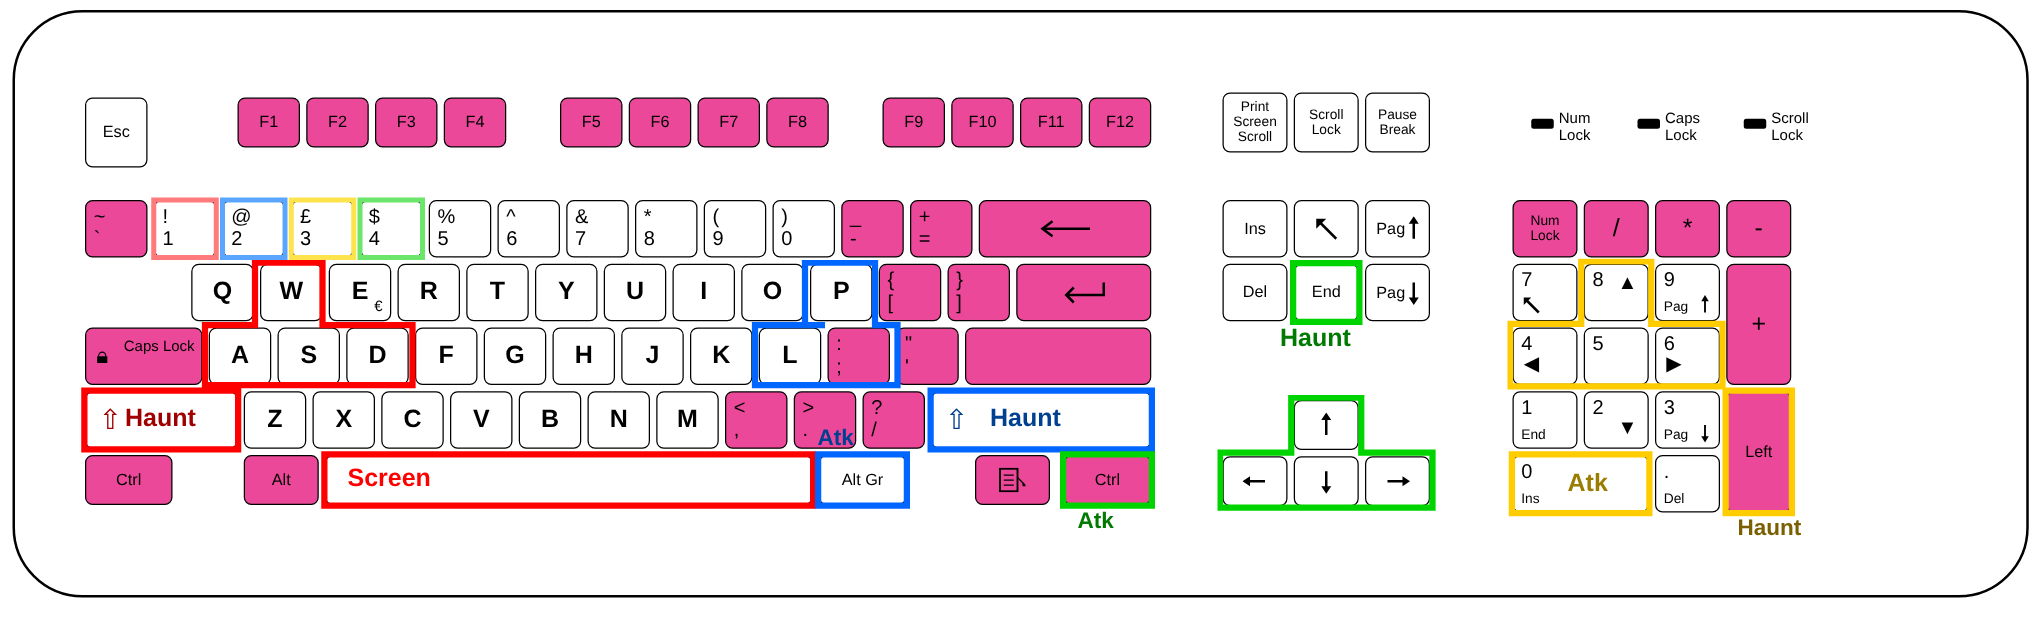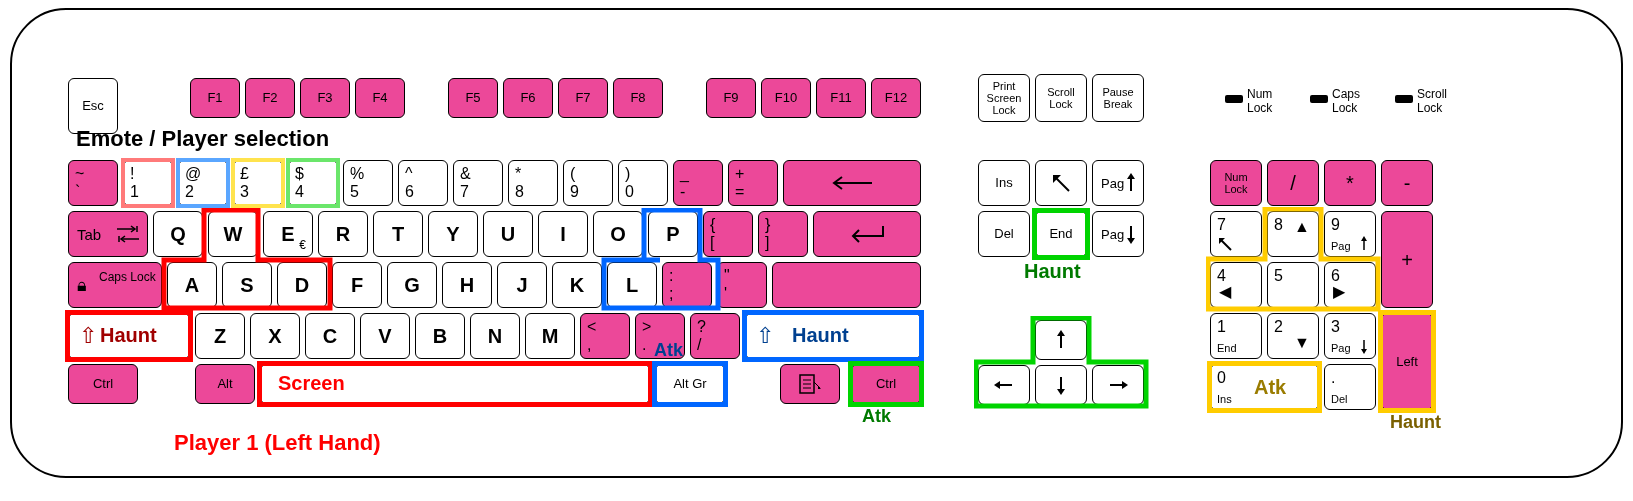--- a/index.html
+++ b/index.html
@@ -340,7 +340,7 @@
     </div>
 
   <div class="key" style="left:978px; top:74px; width:52px; height:48px;">
-      <span class="small-center" style="font-size:11px;">Print Screen Lock</span>
+      <span class="small-center" style="font-size:11px;">Print Screen Scroll</span>
     </div>
   <div class="key" style="left:1035px; top:74px; width:52px; height:48px;">
       <span class="small-center" style="font-size:11px;">Scroll Lock</span>

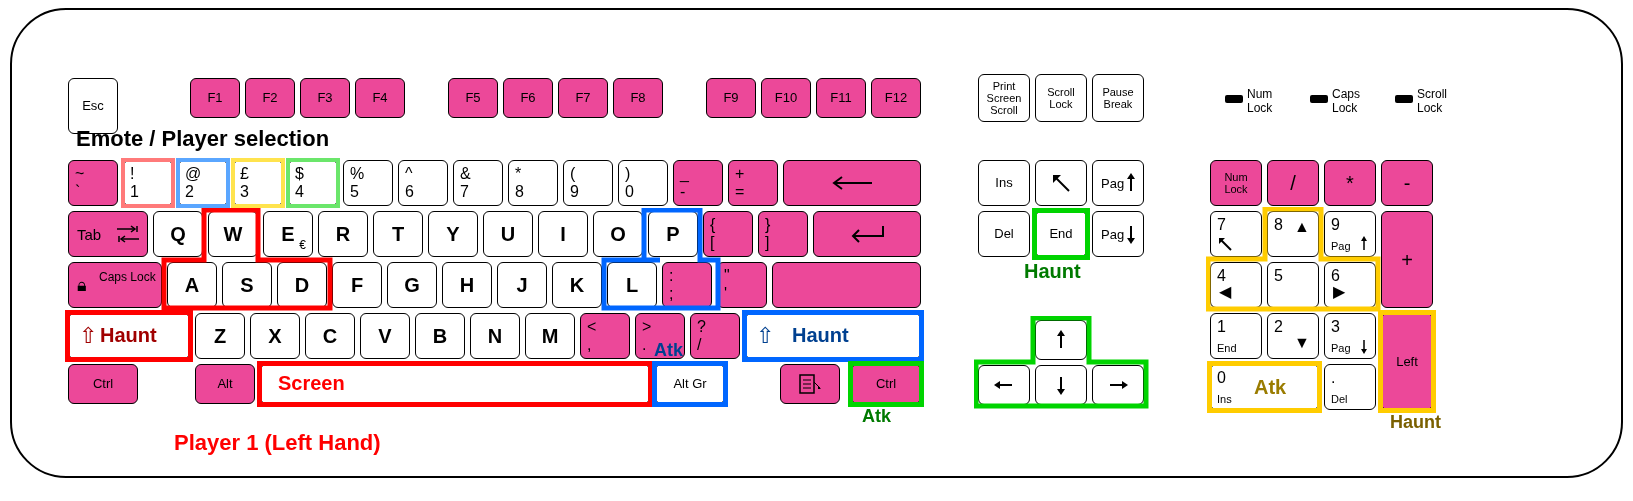--- a/index.html
+++ b/index.html
@@ -554,7 +554,6 @@
   <div class="hl" style="left:1378px; top:310px; width:58px; height:103px; border:5px solid #ffcc00;"></div>
   <div class="annot" style="left:1390px; top:412px; font-size:18px; color:#7a6000;">Haunt</div>
 
-  <div class="annot" style="left:76px; top:126px; font-size:22px; color:#000;">Emote / Player selection</div>
 
   <div class="annot" style="left: 174px; top: 430px; font-size: 22px; color: rgb(255, 0, 0);">Player 1 (Left Hand)</div>
 

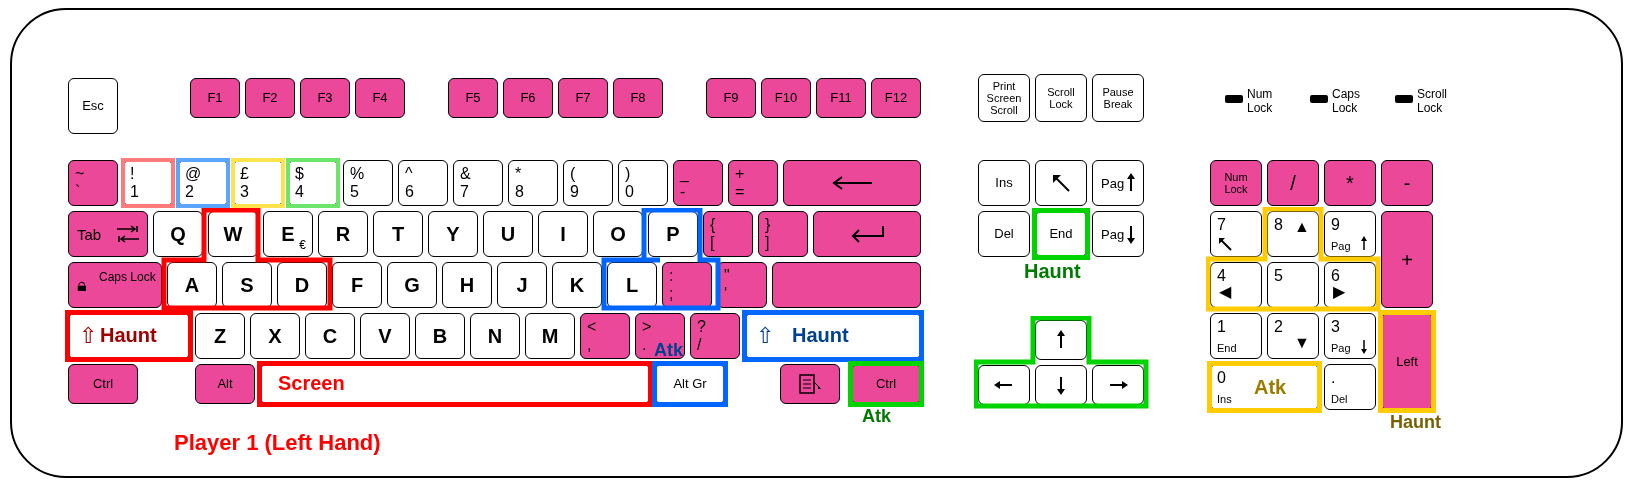--- a/index.html
+++ b/index.html
@@ -171,19 +171,6 @@
     </span>
   </div>
 
-  <div class="key gray" style="left:68px; top:211px; width:80px; height:46px;">
-      <span class="left-label">Tab</span>
-    <span style="position:absolute; right:6px; top:50%; transform:translateY(-50%);">
-      <svg width="26" height="20" viewBox="0 0 26 20">
-          <line x1="2" y1="5" x2="20" y2="5" stroke="#000" stroke-width="1.5"></line>
-          <polyline points="16,2 20,5 16,8" fill="none" stroke="#000" stroke-width="1.5"></polyline>
-          <line x1="22" y1="2" x2="22" y2="8" stroke="#000" stroke-width="1.5"></line>
-          <line x1="6" y1="15" x2="24" y2="15" stroke="#000" stroke-width="1.5"></line>
-          <polyline points="10,12 6,15 10,18" fill="none" stroke="#000" stroke-width="1.5"></polyline>
-          <line x1="4" y1="12" x2="4" y2="18" stroke="#000" stroke-width="1.5"></line>
-        </svg>
-    </span>
-  </div>
   <div class="key" style="left:153px; top:211px; width:50px; height:46px;">
       <span class="center">Q</span>
     </div>

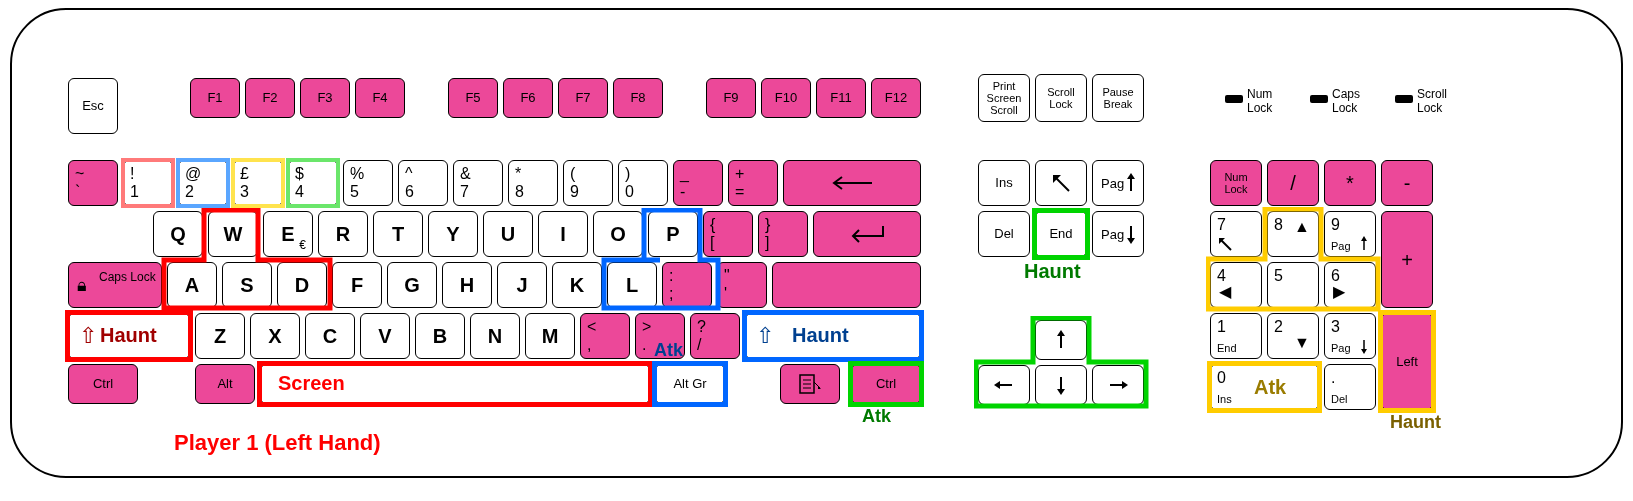--- a/index.html
+++ b/index.html
@@ -542,7 +542,6 @@
   <div class="annot" style="left:1390px; top:412px; font-size:18px; color:#7a6000;">Haunt</div>
 
 
-  <div class="annot" style="left: 174px; top: 430px; font-size: 22px; color: rgb(255, 0, 0);">Player 1 (Left Hand)</div>
 
 </div>
 

